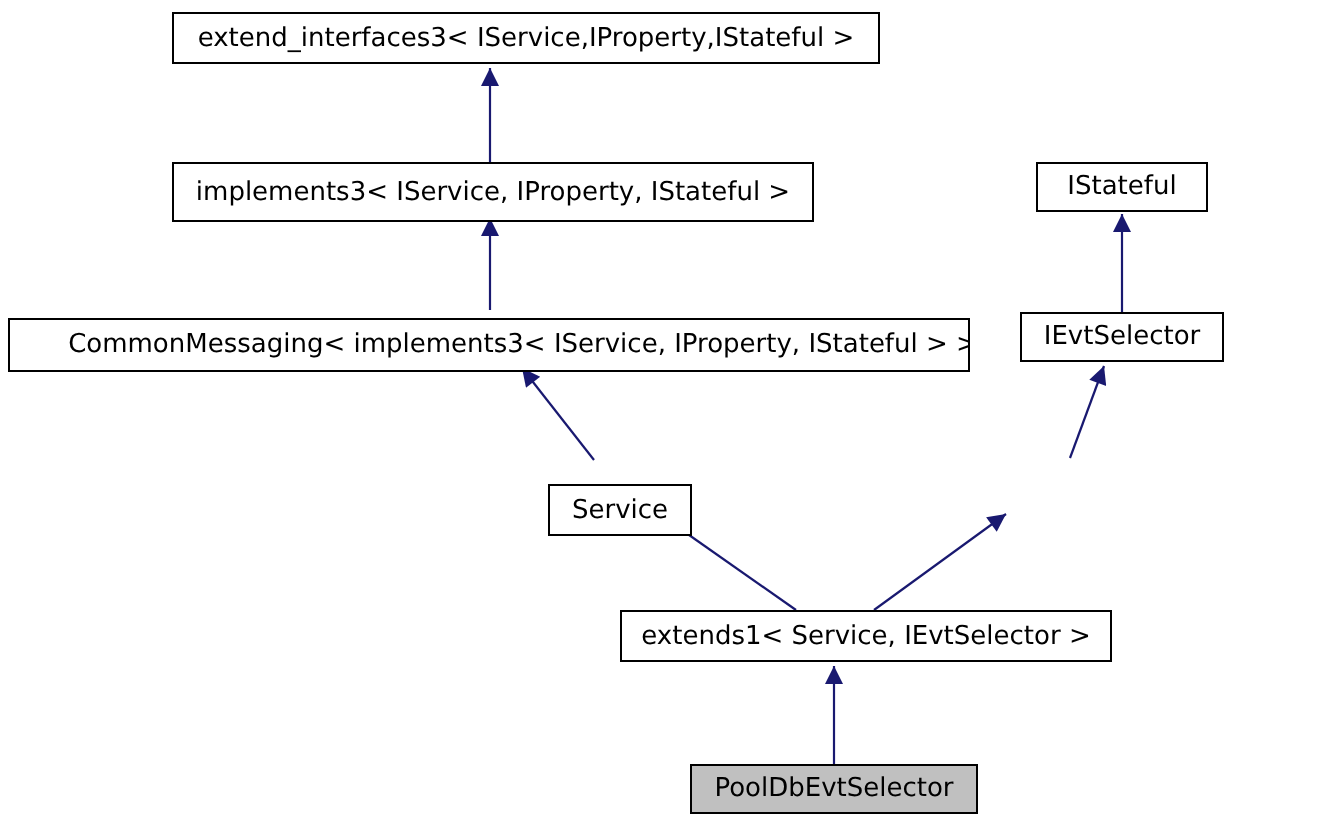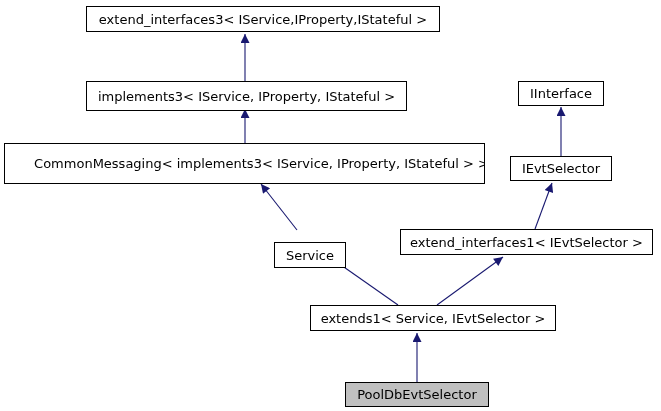--- a/index.html
+++ b/index.html
@@ -88,7 +88,7 @@
   <div class="node" id="n0">extend_interfaces3&lt; IService,IProperty,IStateful &gt;</div>
   <div class="node" id="n1">implements3&lt; IService, IProperty, IStateful &gt;</div>
   <div class="node" id="n2">CommonMessaging&lt; implements3&lt; IService, IProperty, IStateful &gt; &gt;</div>
-  <div class="node" id="n3">IInterface</div>
+  <div class="node" id="n3">IStateful</div>
   <div class="node" id="n4">IEvtSelector</div>
   <div class="node" id="n5">Service</div>
   <div class="node" id="n6">extend_interfaces1&lt; IEvtSelector &gt;</div>

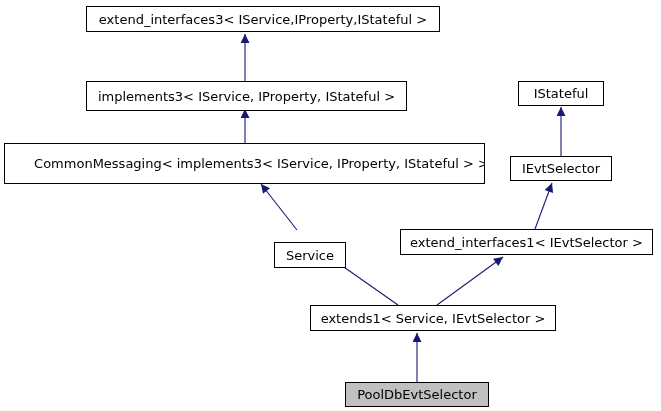--- a/index.html
+++ b/index.html
@@ -56,7 +56,7 @@
   }
   #n0{left:86px;  top:6px;   width:354px; height:26px;}
   #n1{left:86px;  top:81px;  width:321px; height:30px;}
-  #n2{left:4px;   top:143px; width:481px; height:41px;padding-left:34px;}
+  #n2{left:4px;   top:159px; width:481px; height:27px;padding-left:34px;}
   #n3{left:518px; top:81px;  width:86px;  height:25px;}
   #n4{left:510px; top:156px; width:102px; height:25px;}
   #n5{left:274px; top:230px; width:72px;  height:26px;margin-top:12px;}

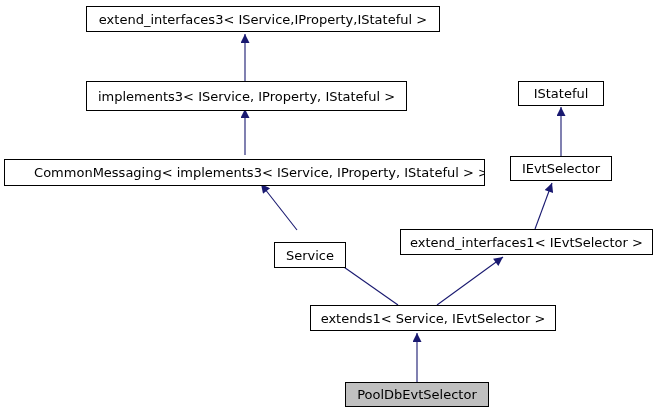--- a/index.html
+++ b/index.html
@@ -91,7 +91,6 @@
   <div class="node" id="n3">IStateful</div>
   <div class="node" id="n4">IEvtSelector</div>
   <div class="node" id="n5">Service</div>
-  <div class="node" id="n6">extend_interfaces1&lt; IEvtSelector &gt;</div>
   <div class="node" id="n7">extends1&lt; Service, IEvtSelector &gt;</div>
   <div class="node node--highlight" id="n8">PoolDbEvtSelector</div>
 

